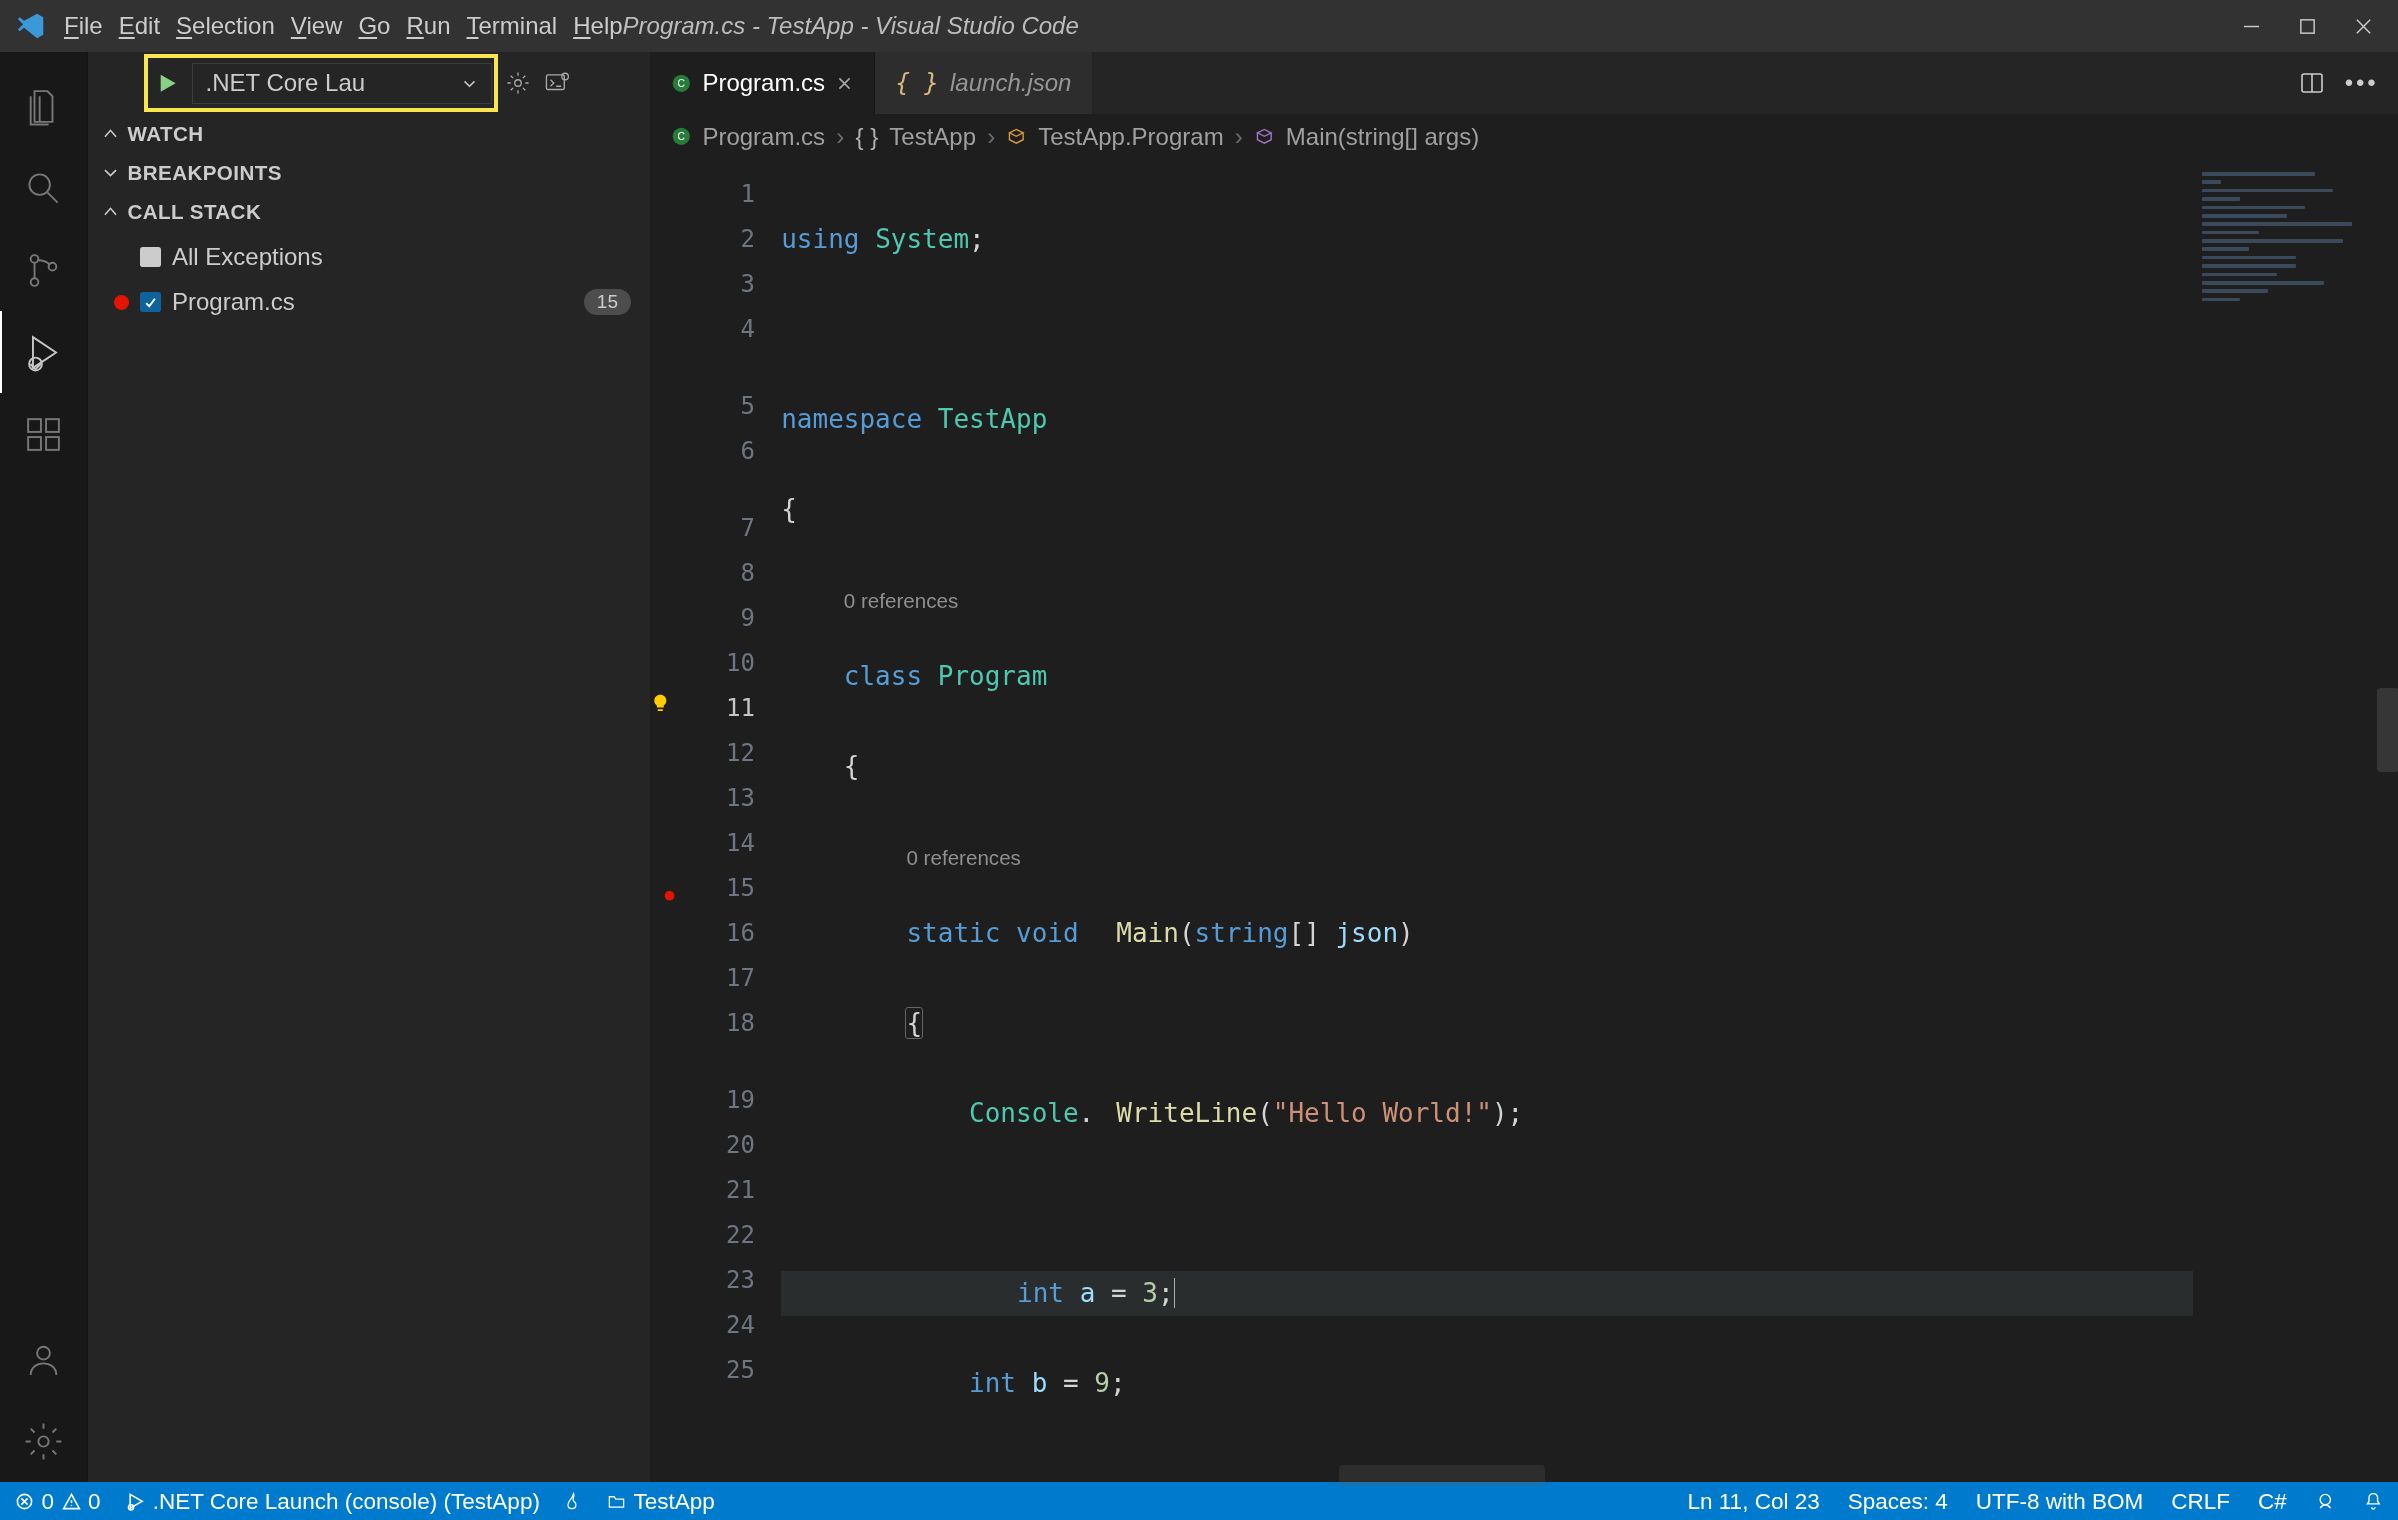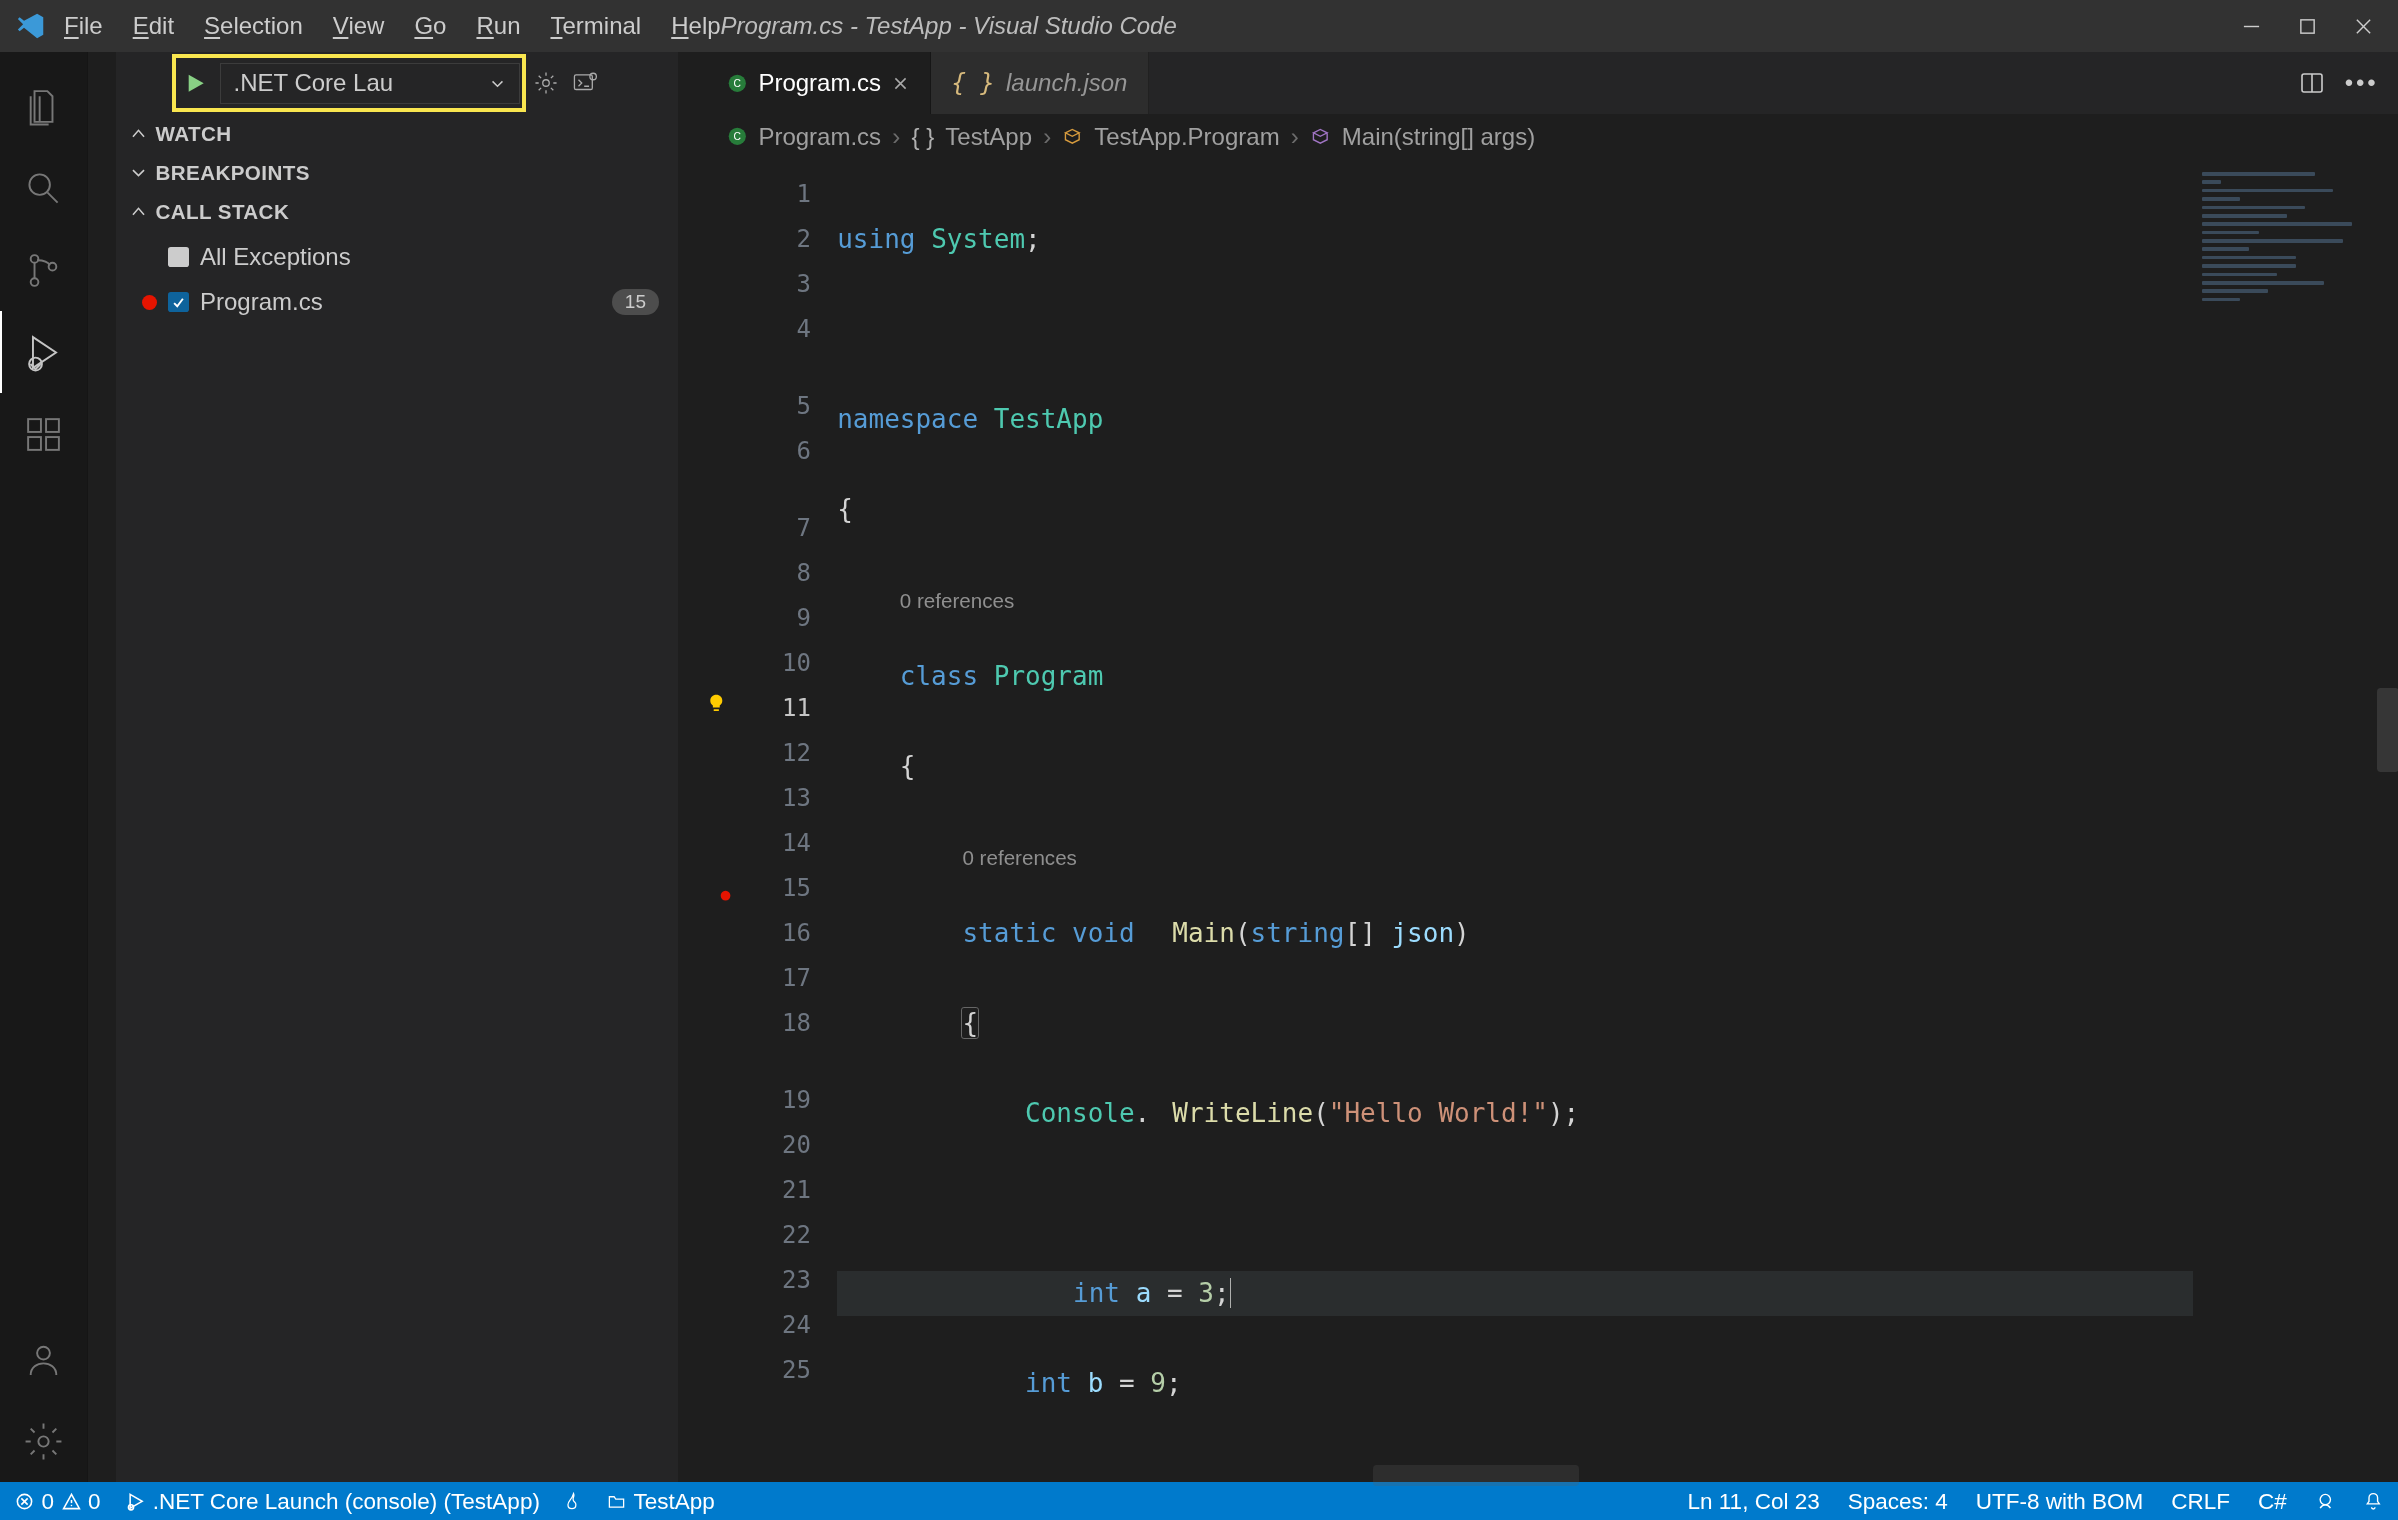--- a/index.html
+++ b/index.html
@@ -45,7 +45,7 @@
     color:var(--fg);
   }
   .titlebar .logo{margin-right:19px;}
-  .menubar{display:flex;gap:30px;align-items:center;}
+  .menubar{display:flex;gap:16px;align-items:center;}
   .menubar span{cursor:default;}
   .menubar .mnemonic{text-decoration:underline;text-underline-offset:2.8px;}
   .titlecenter{flex:1;color:var(--fg);opacity:.9;font-style:italic;}

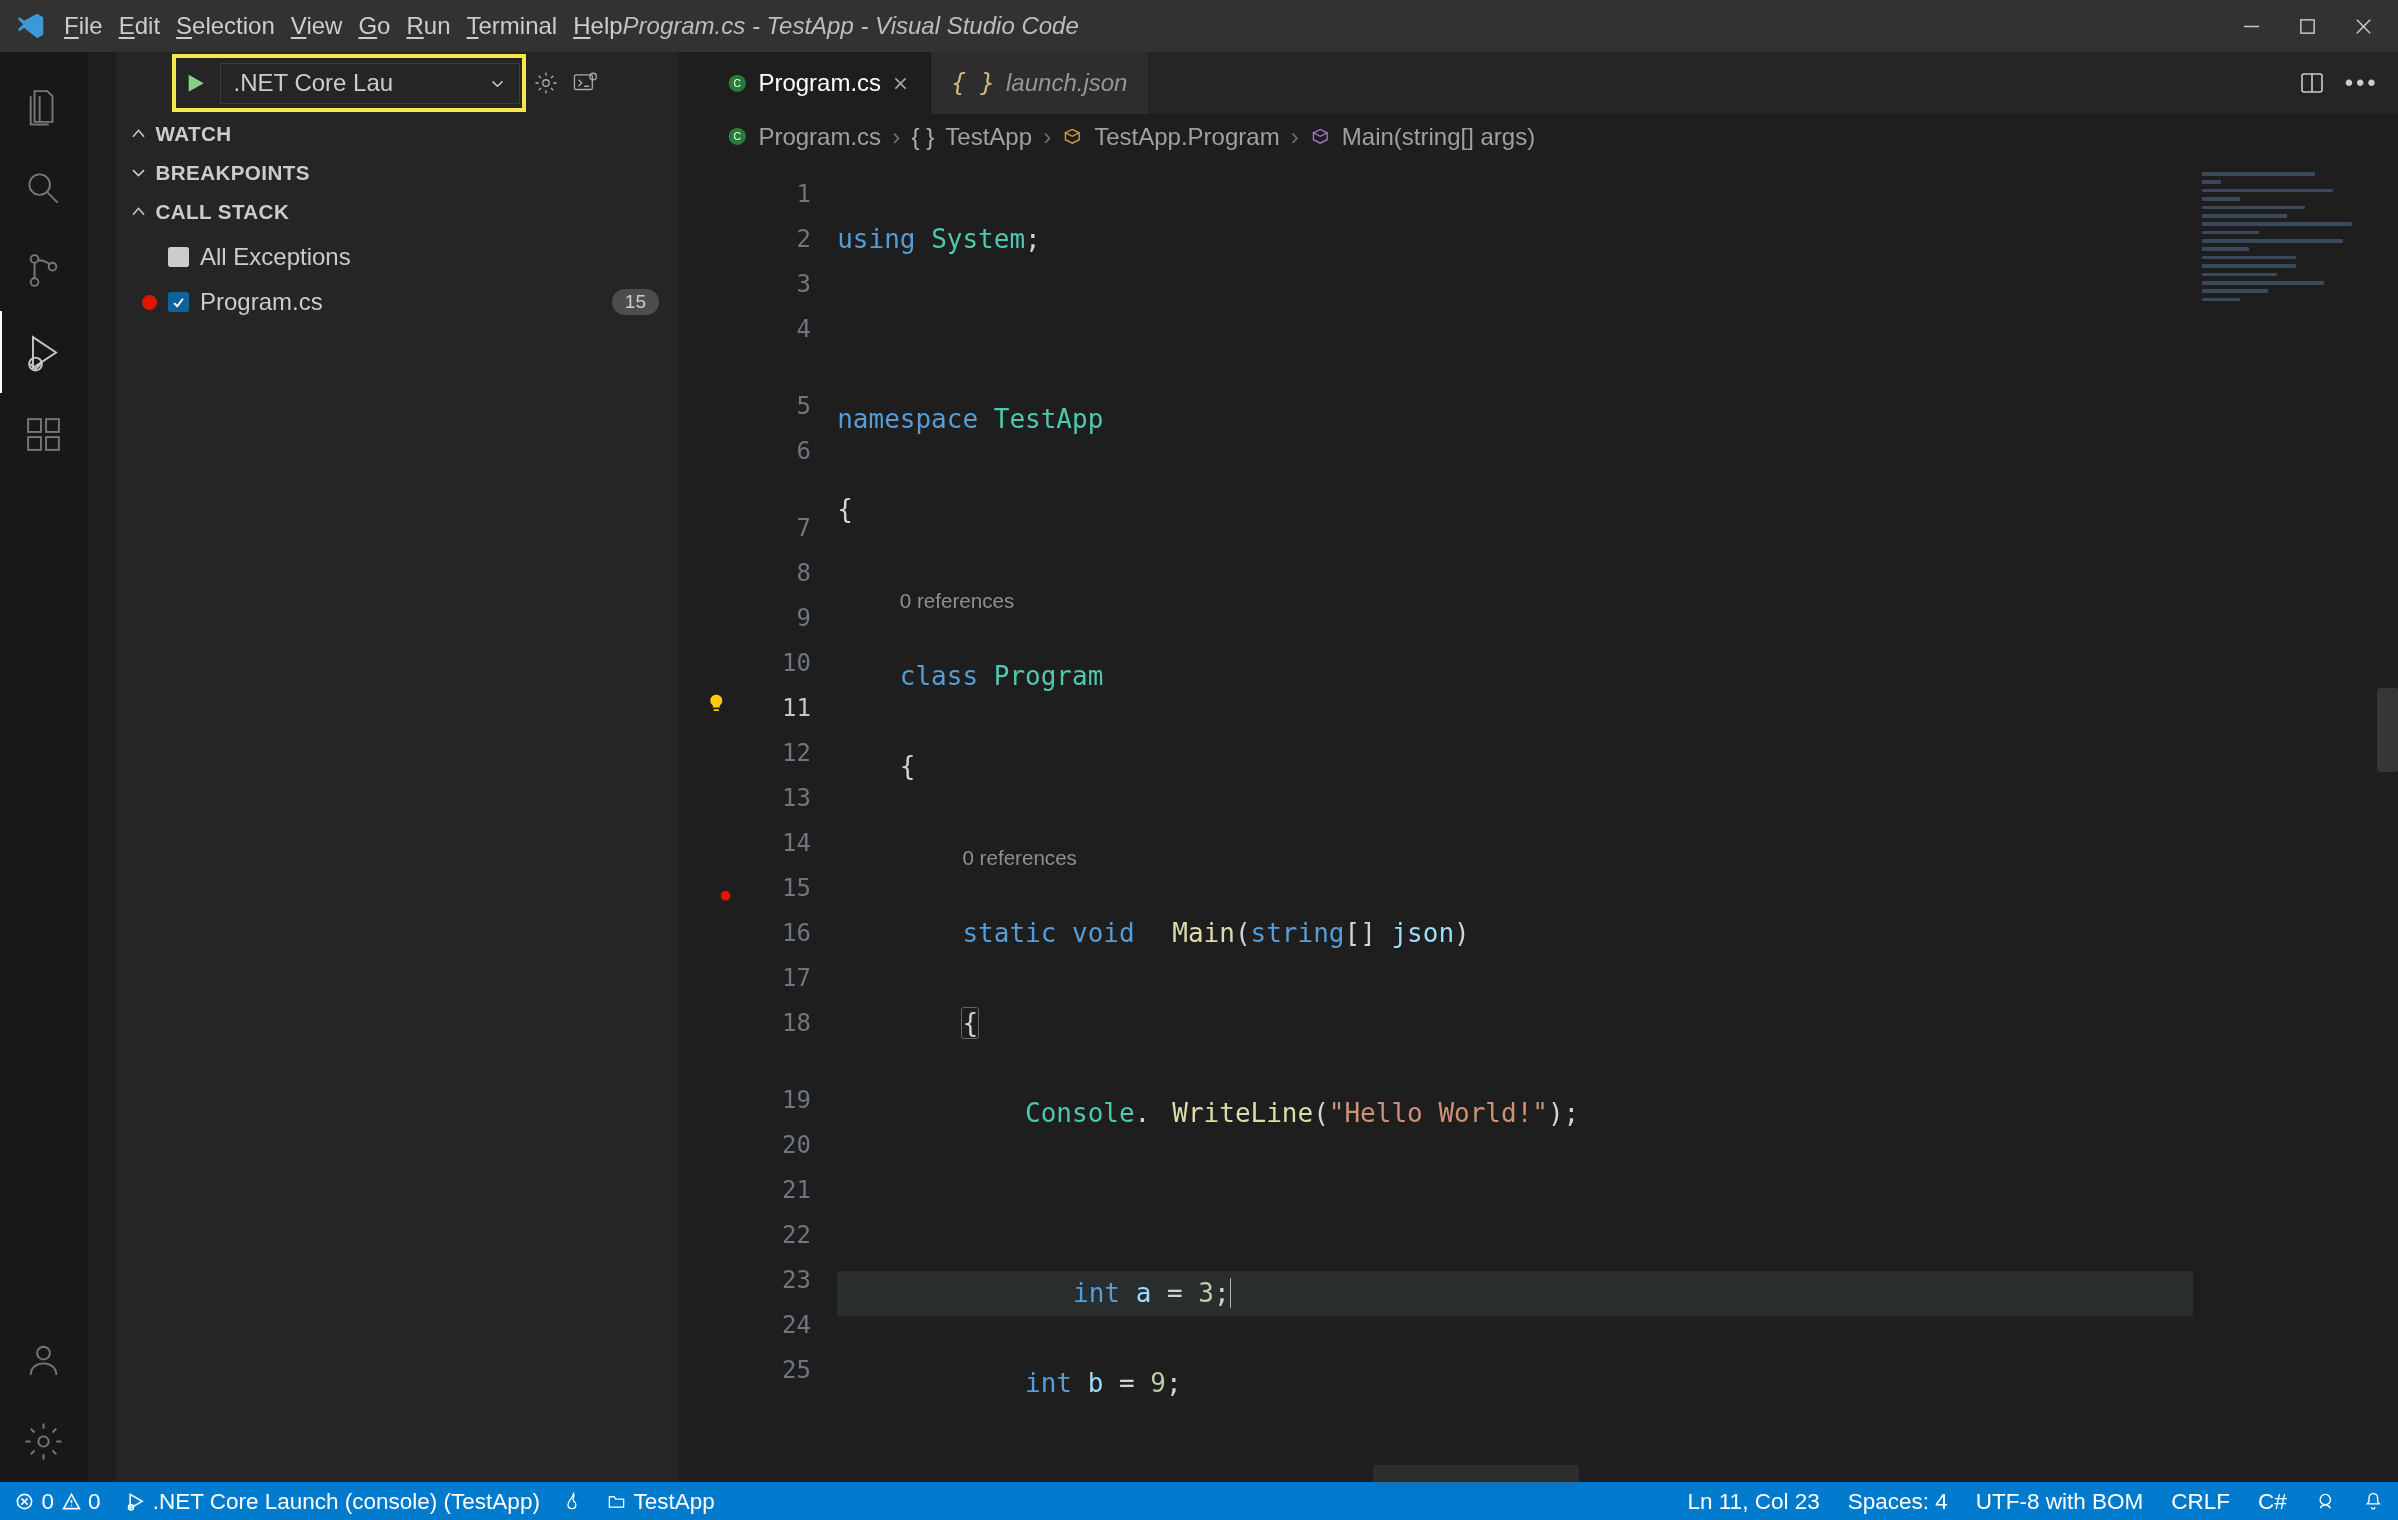--- a/index.html
+++ b/index.html
@@ -53,7 +53,7 @@
   .winctrl svg{width:19px;height:19px;}
 
   
-  .main{flex:1;display:flex;min-height:0;gap:28px;}
+  .main{flex:1;display:flex;min-height:0;}
 
   
   .activitybar{

